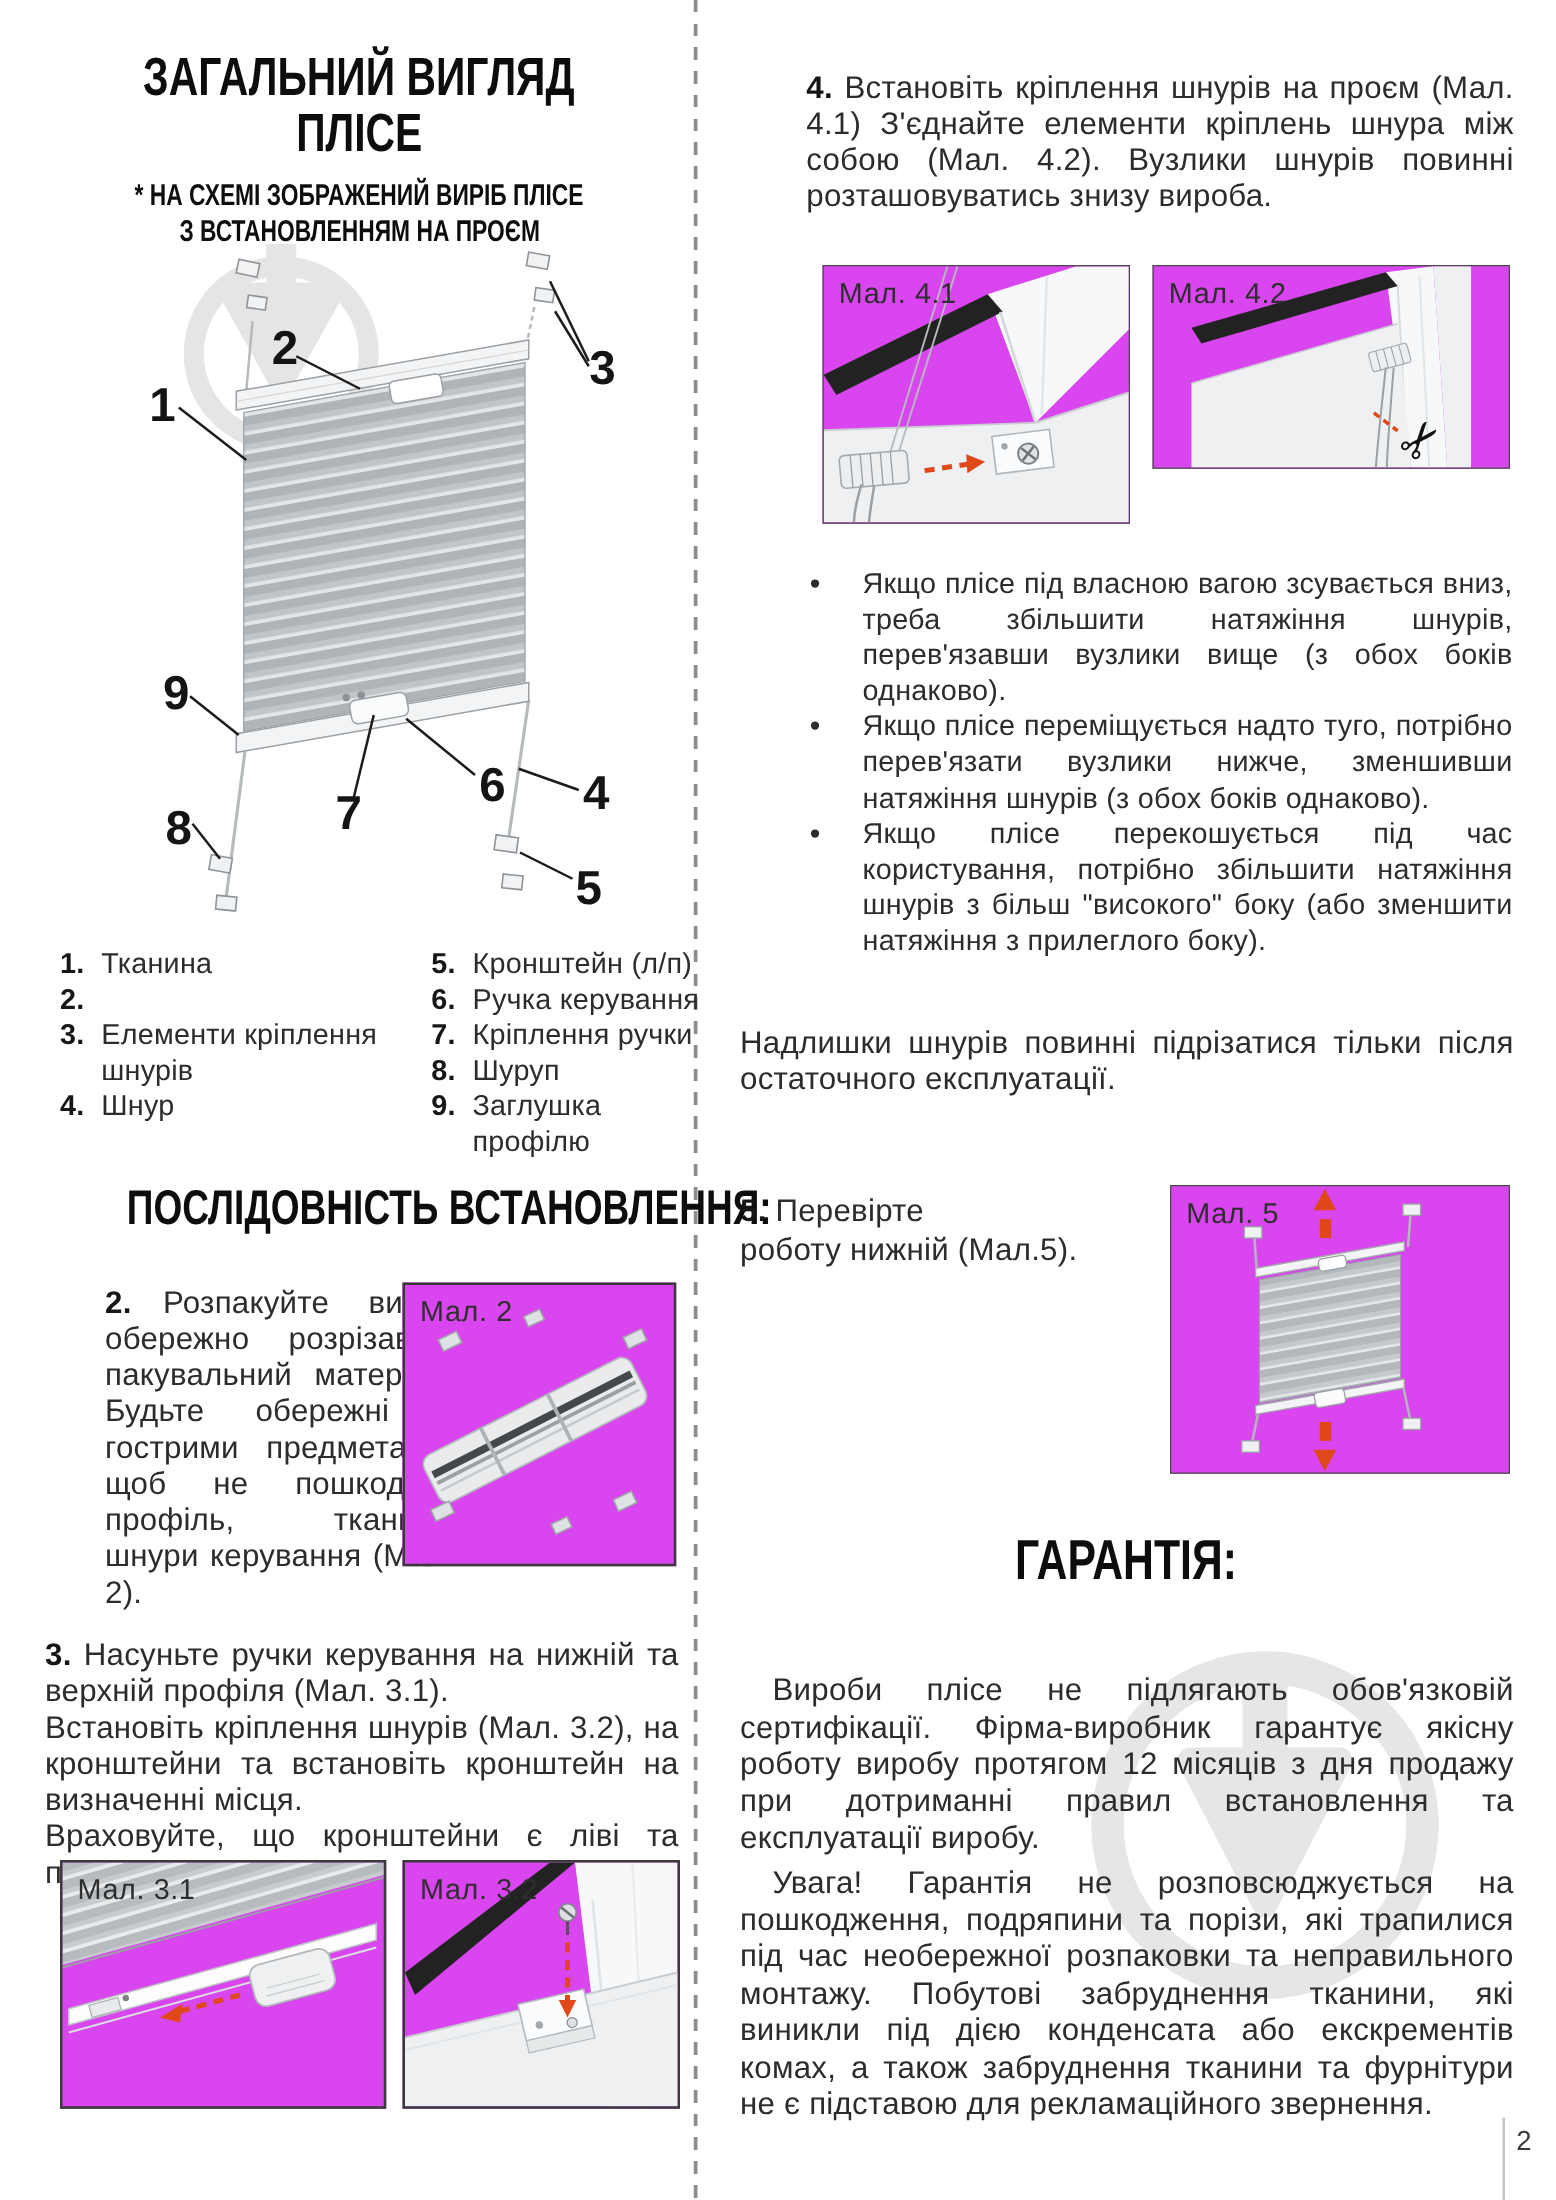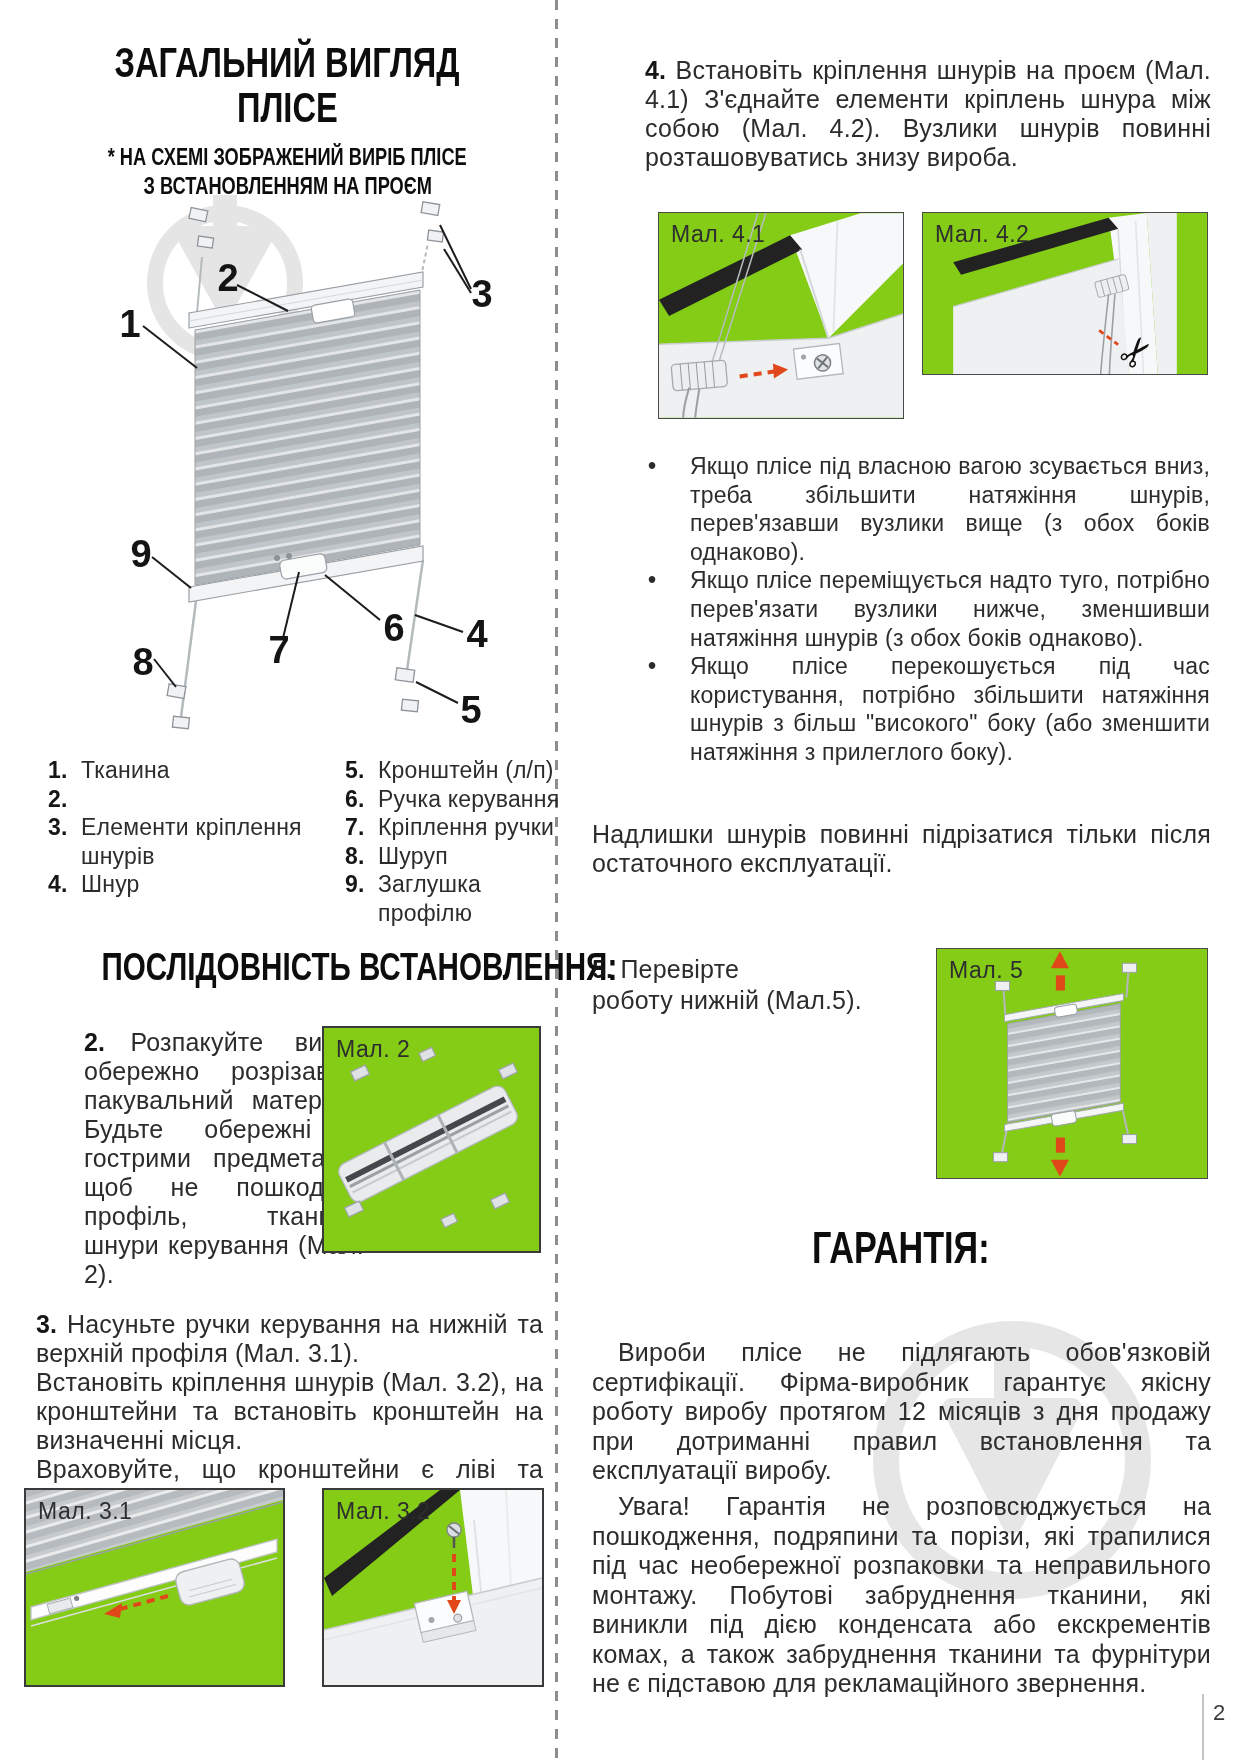--- a/index.html
+++ b/index.html
@@ -16,7 +16,7 @@
   .bnum{font-weight:700;color:#161616;}
   .part{display:flex;font-size:23px;line-height:28.5px;letter-spacing:0.2px;}
   .part .pn{font-weight:700;min-width:33px;color:#161616;}
-  .fig{position:absolute;background:#84cc16;border:2px solid #3a3a3a;box-sizing:border-box;}
+  .fig{position:absolute;background:#d946ef;border:2px solid #3a3a3a;box-sizing:border-box;}
   .fig.thin{border-width:1.5px;border-color:#4a4a4a;}
   .fig svg{display:block;width:100%;height:100%;}
   .flabel{position:absolute;top:8px;left:12px;font-size:23px;color:#2e2e2e;letter-spacing:0.5px;z-index:2;}

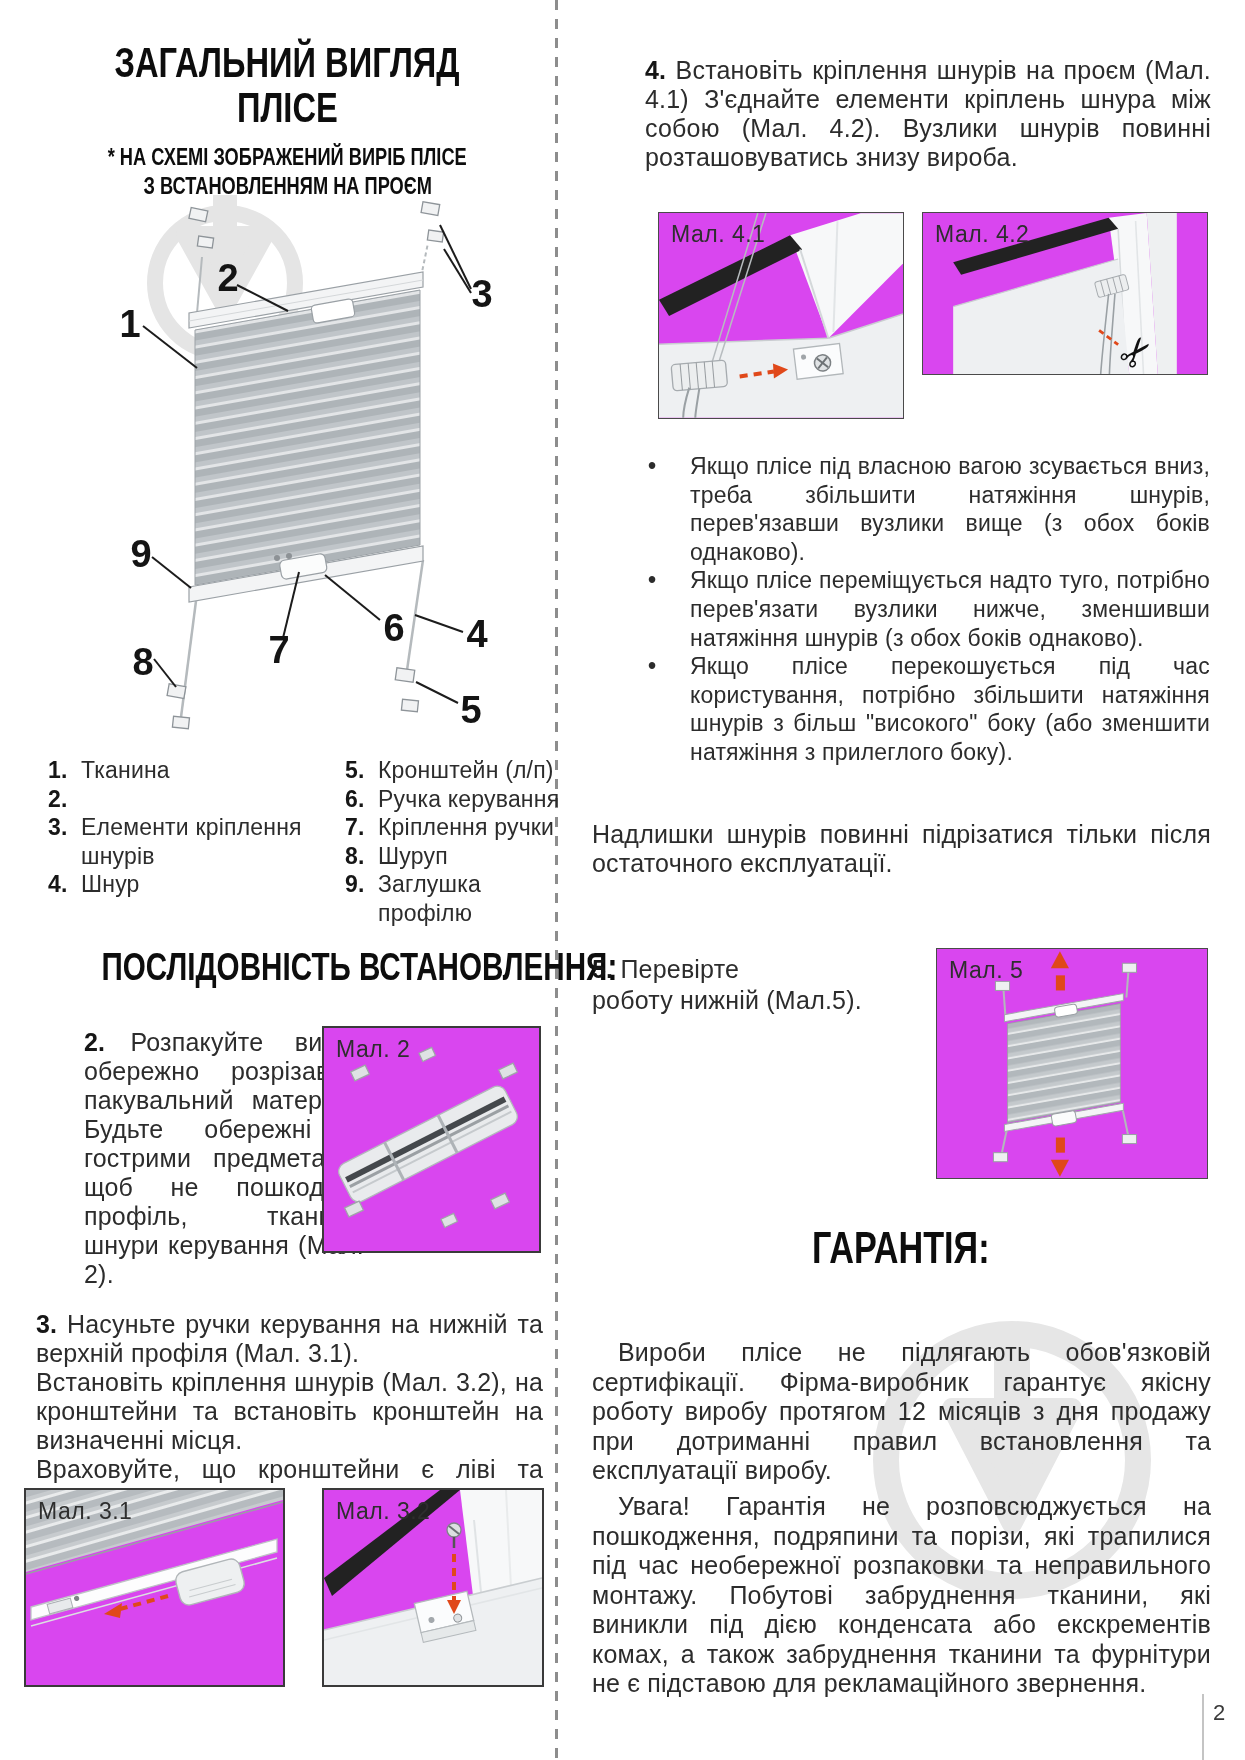--- a/index.html
+++ b/index.html
@@ -186,7 +186,7 @@
     <div>Враховуйте, що кронштейни є ліві та праві.</div>
   </div>
 
-  <div class="fig" style="left:24px;top:1488px;width:261px;height:199px;">
+  <div class="fig" style="left:48px;top:1488px;width:261px;height:199px;">
     <div class="flabel">Мал. 3.1</div>
     <svg viewBox="0 0 257 195">
       <defs>

